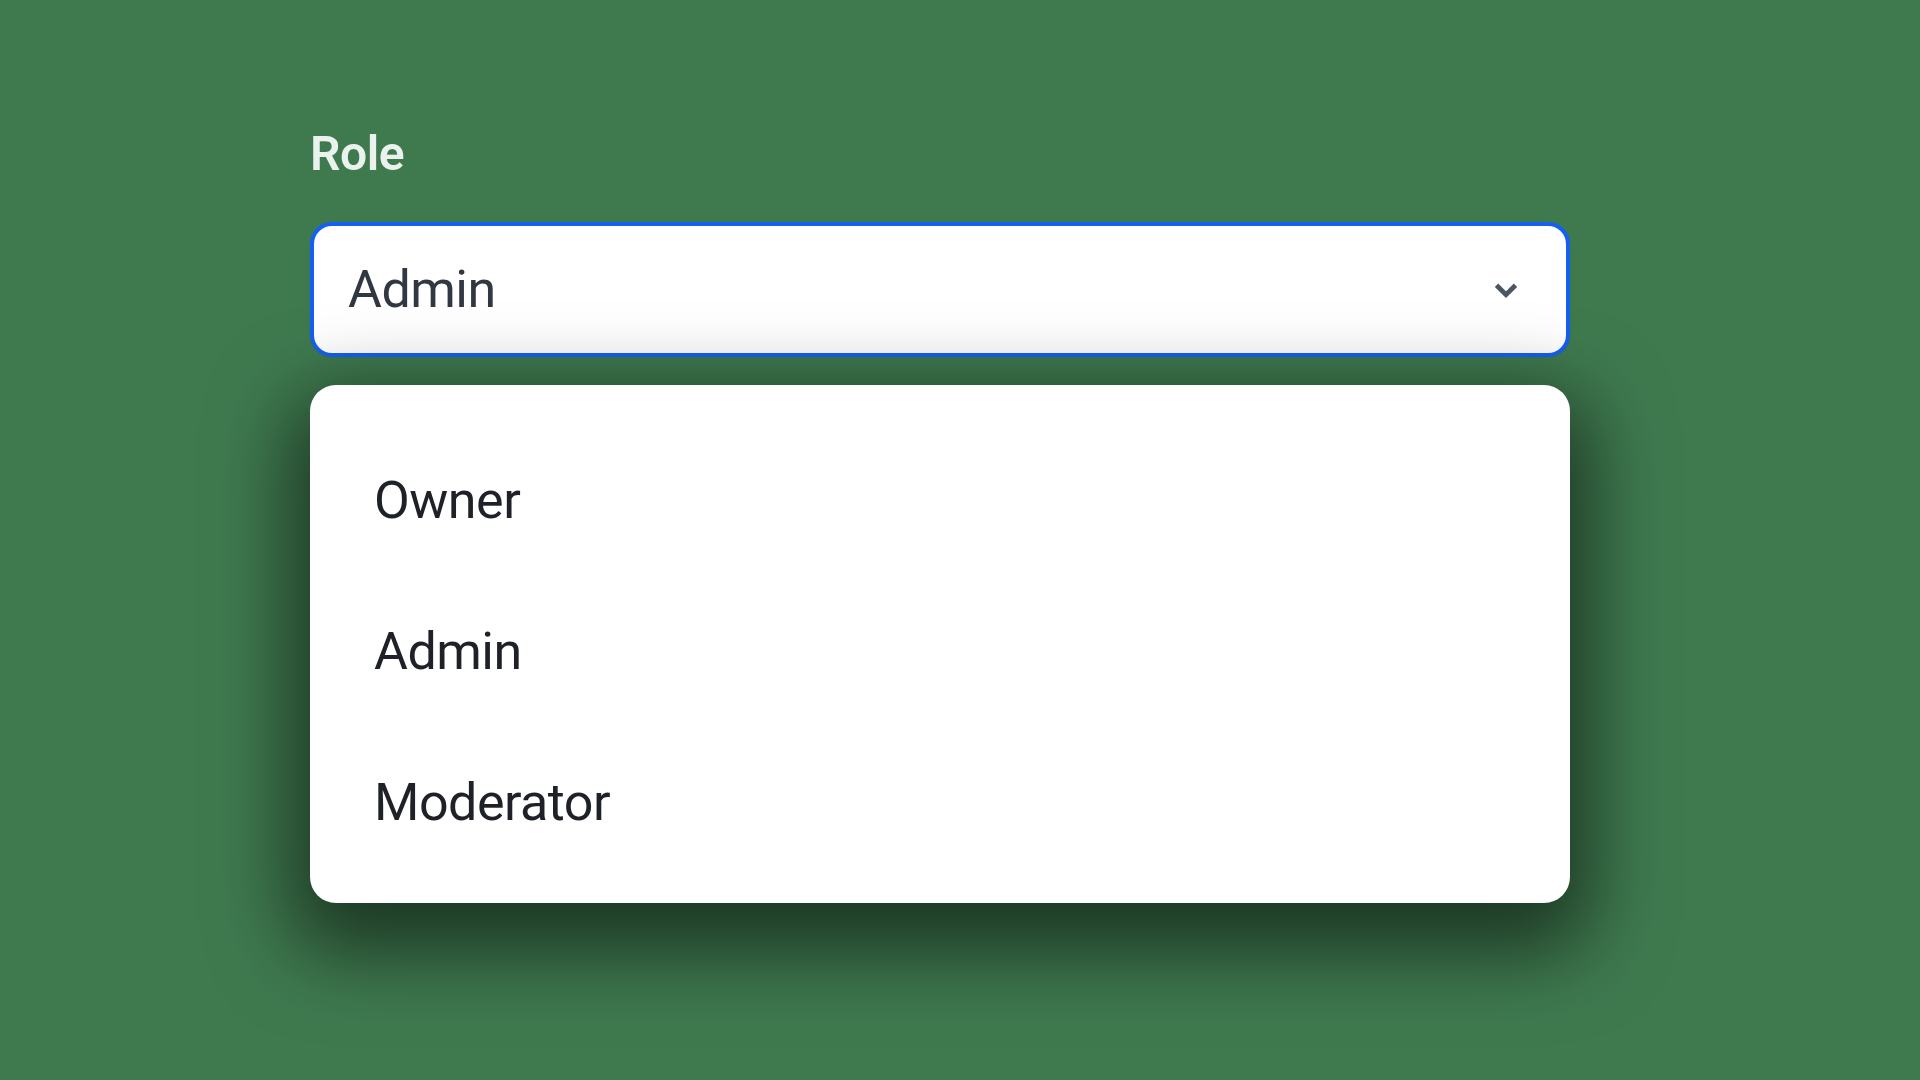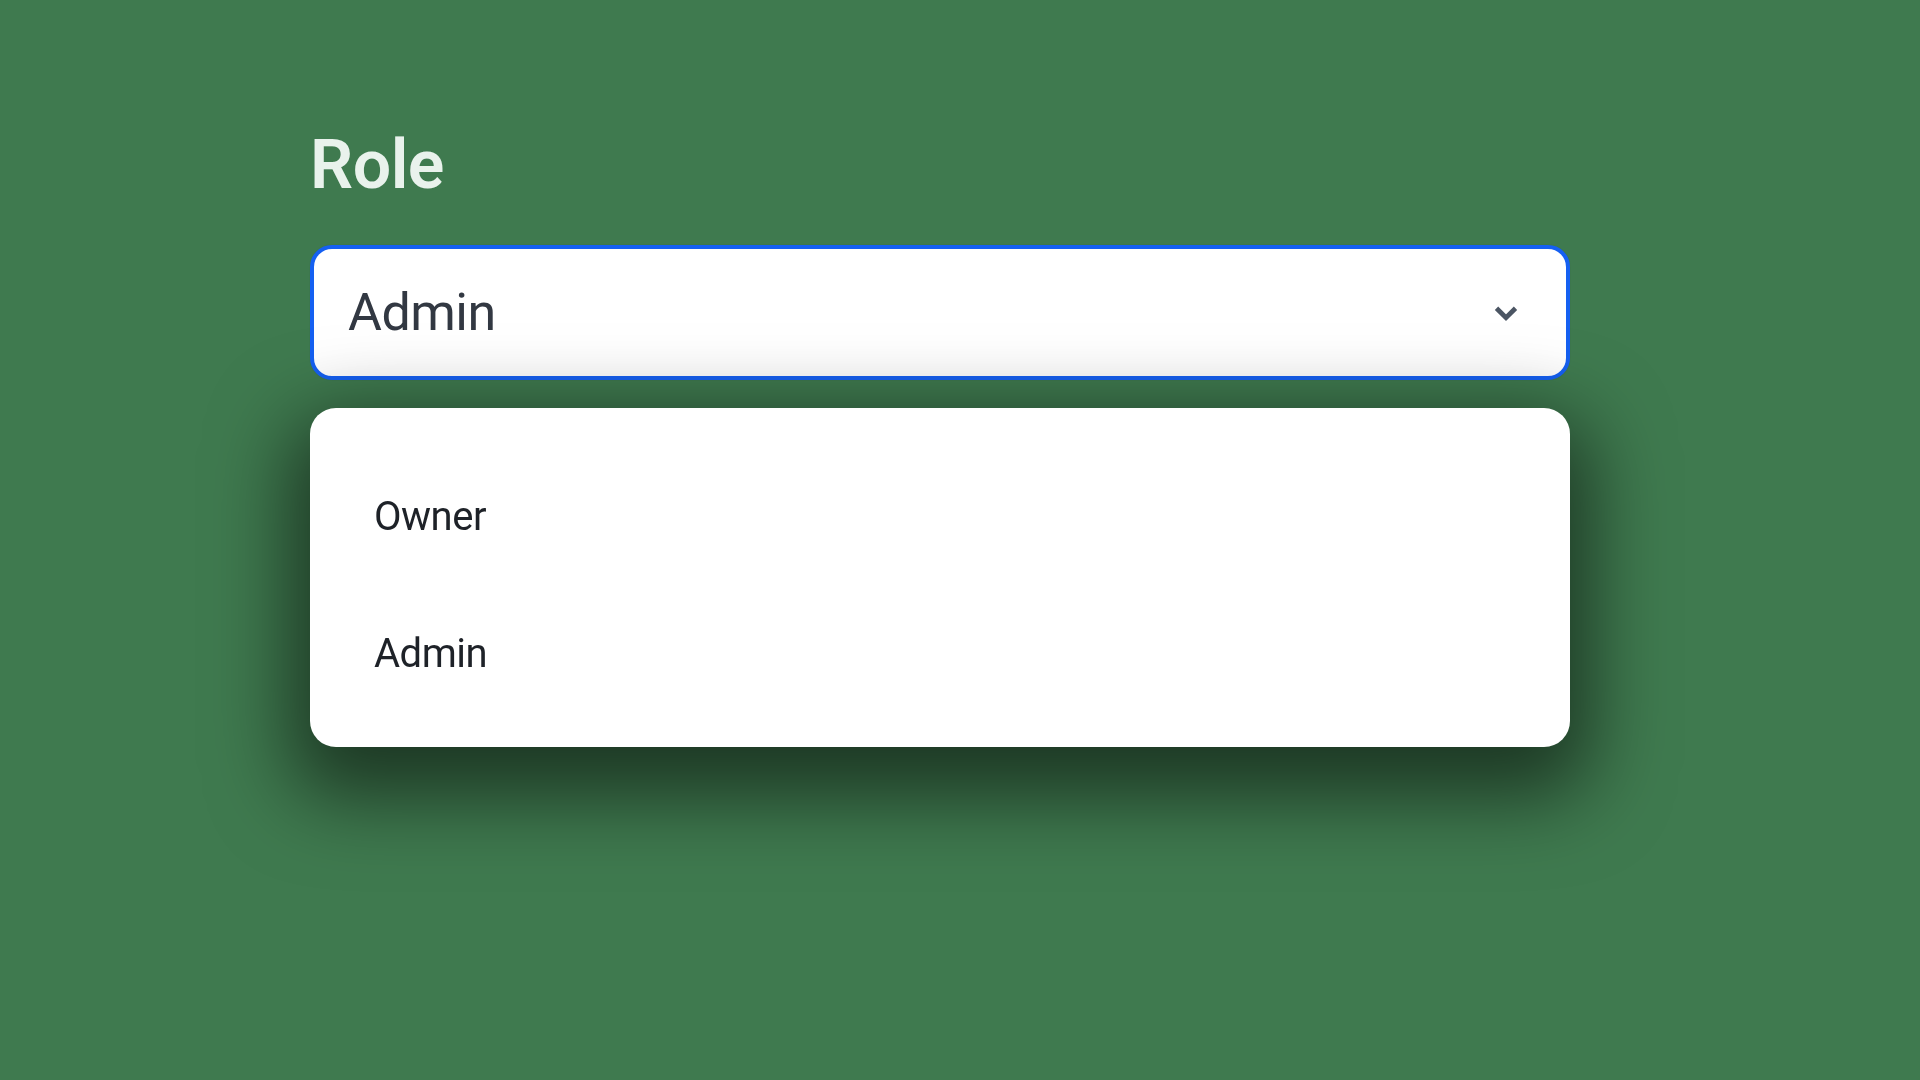--- a/index.html
+++ b/index.html
@@ -22,7 +22,7 @@
       width: 1260px;
     }
     .field-label {
-      font-size: 68px;
+      font-size: 48px;
       font-weight: 600;
       color: #e9f2ec;
       margin-bottom: 40px;

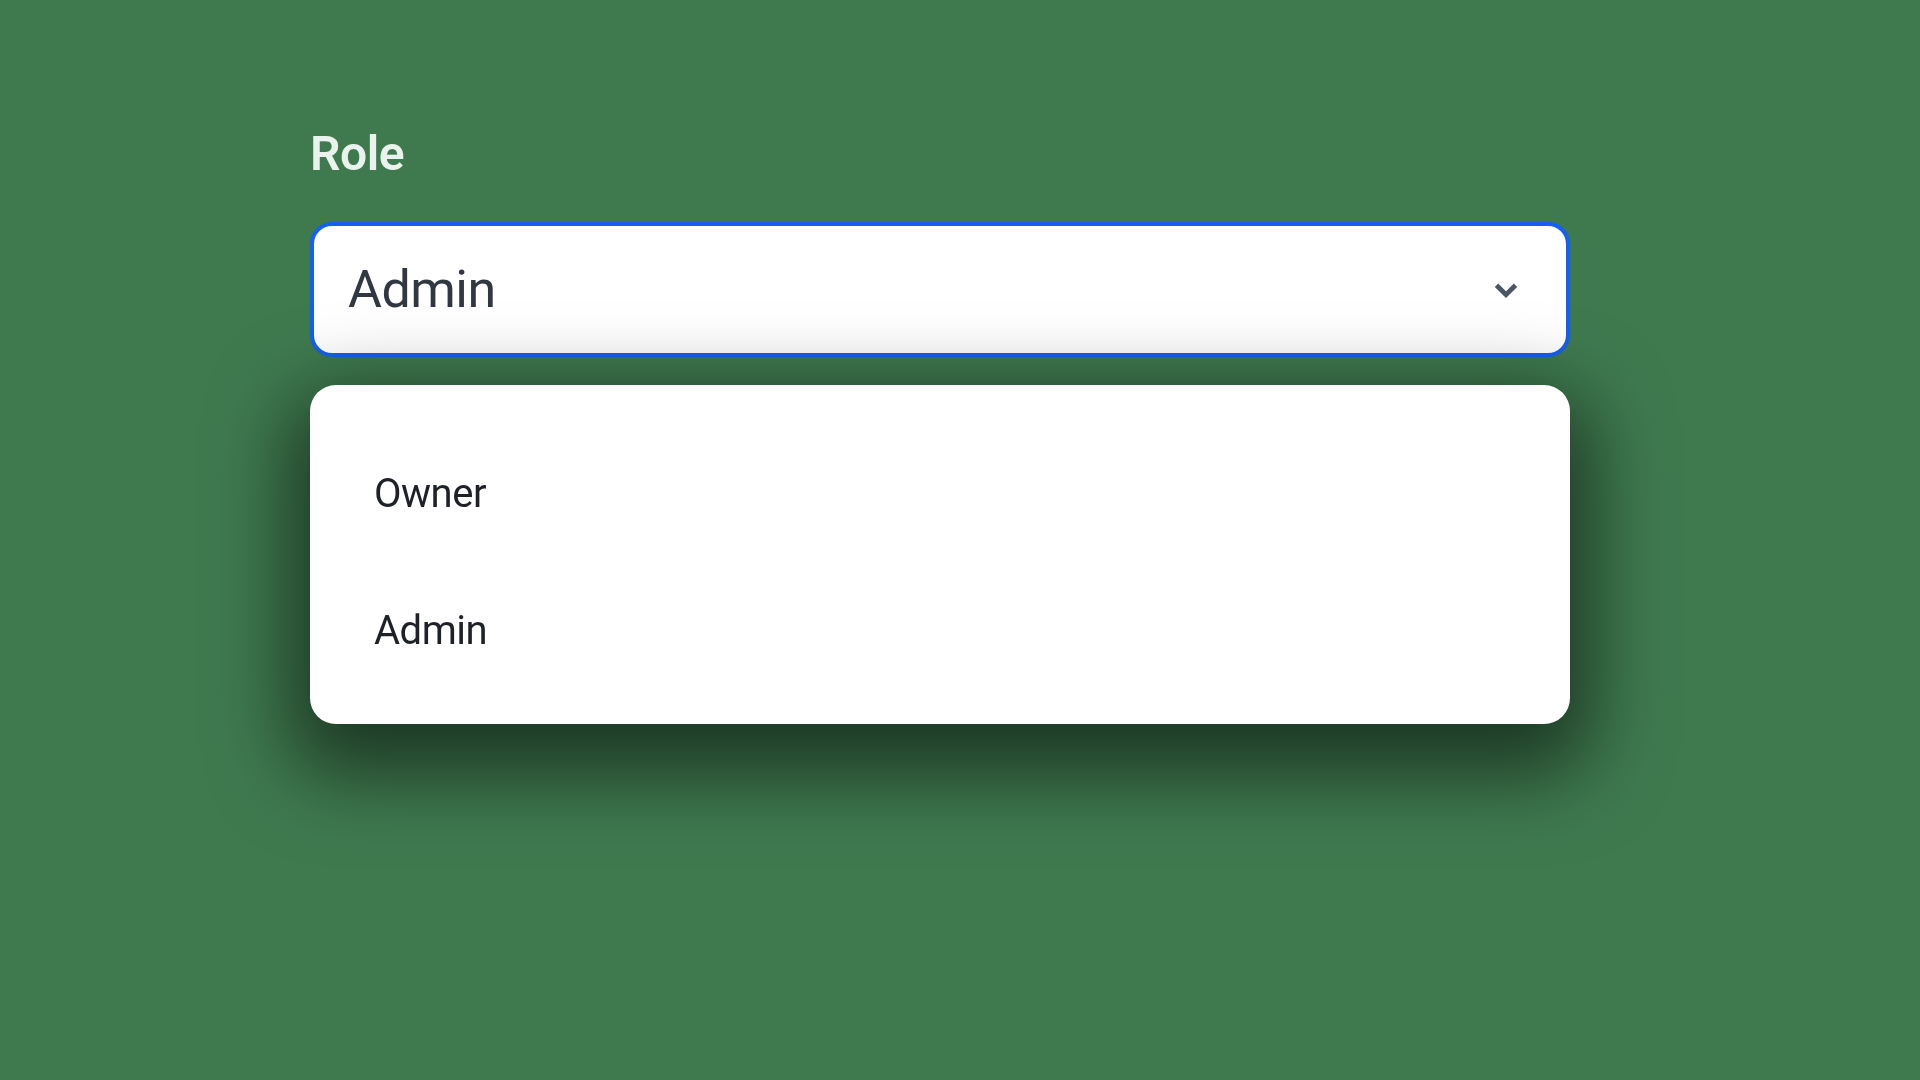--- a/index.html
+++ b/index.html
@@ -71,7 +71,7 @@
     }
     .dropdown-option {
       padding: 45px 64px;
-      font-size: 40px;
+      font-size: 52px;
       font-weight: 400;
       color: #1e2228;
       cursor: pointer;

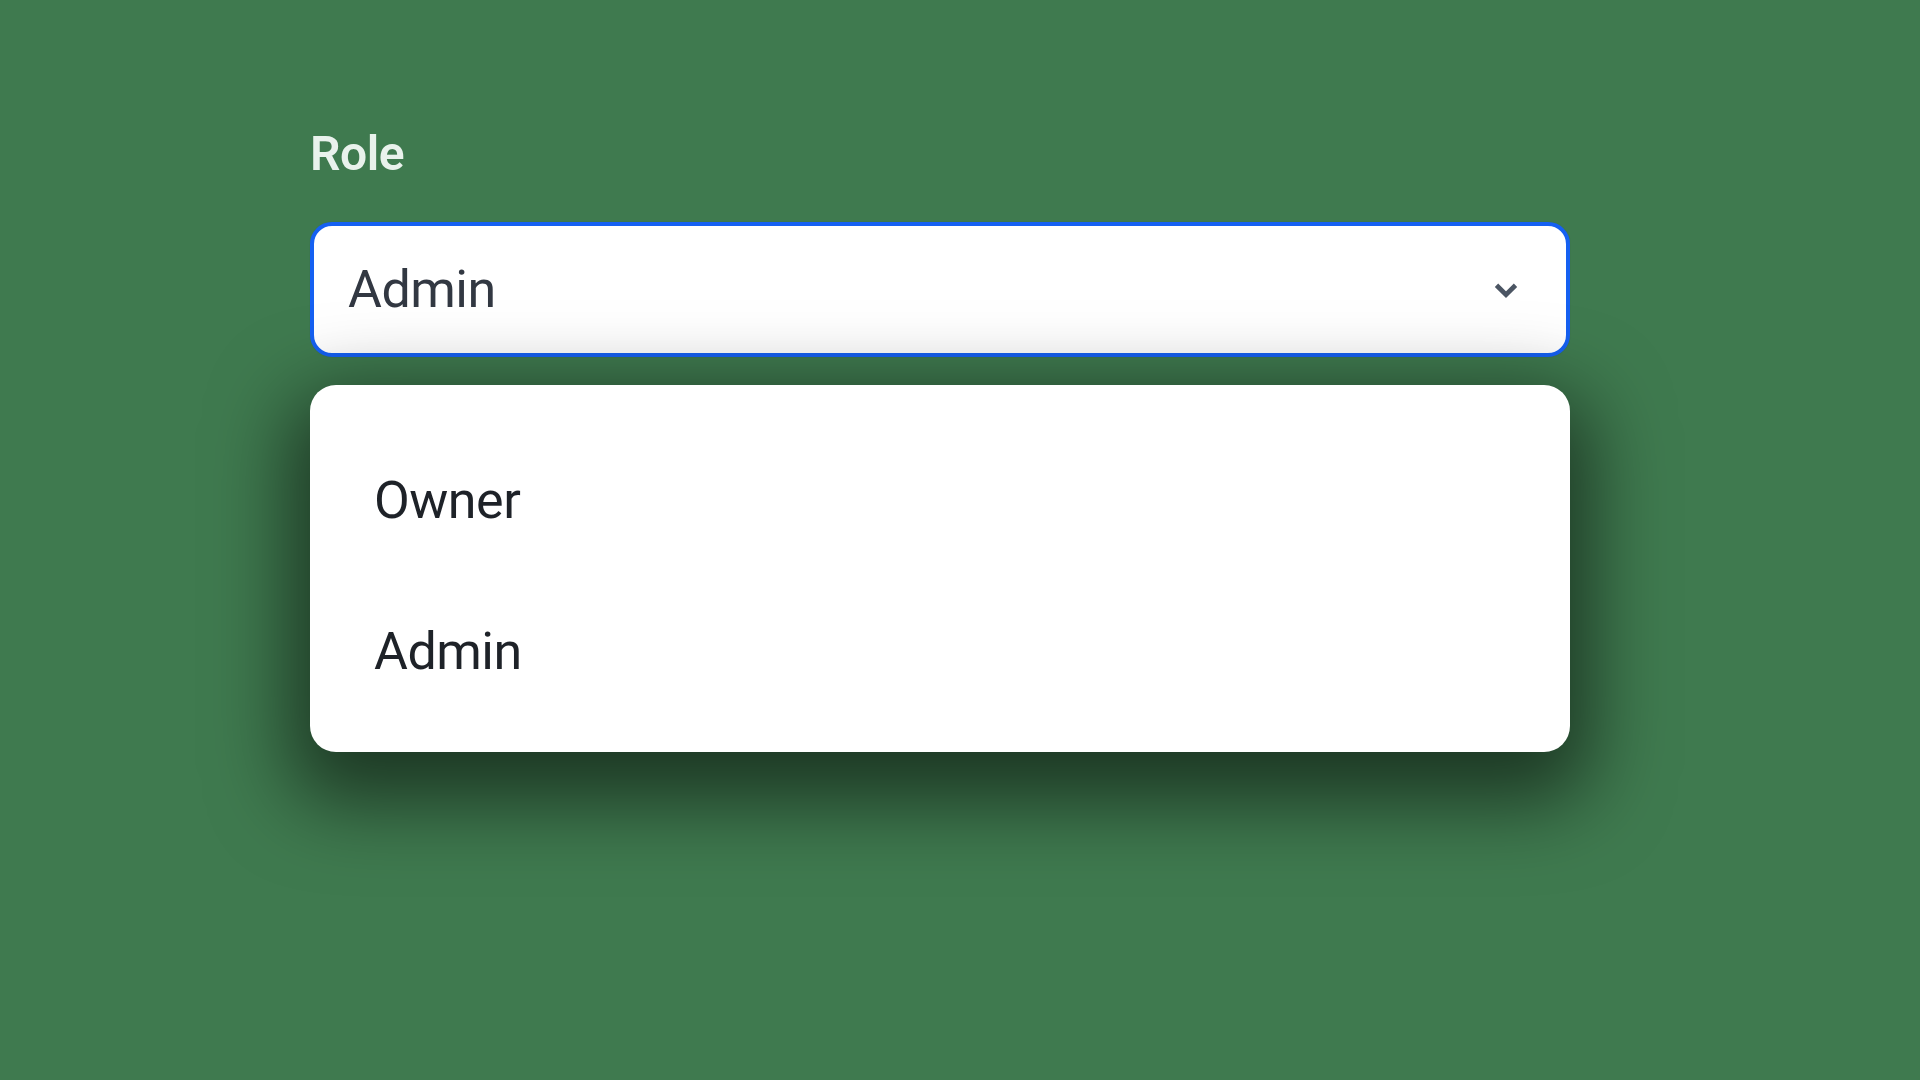--- a/index.html
+++ b/index.html
@@ -99,6 +99,7 @@
   <div class="dropdown-panel">
     <div class="dropdown-option">Owner</div>
     <div class="dropdown-option">Admin</div>
+    <div class="dropdown-option">Moderator</div>
   </div>
 </div>
 

